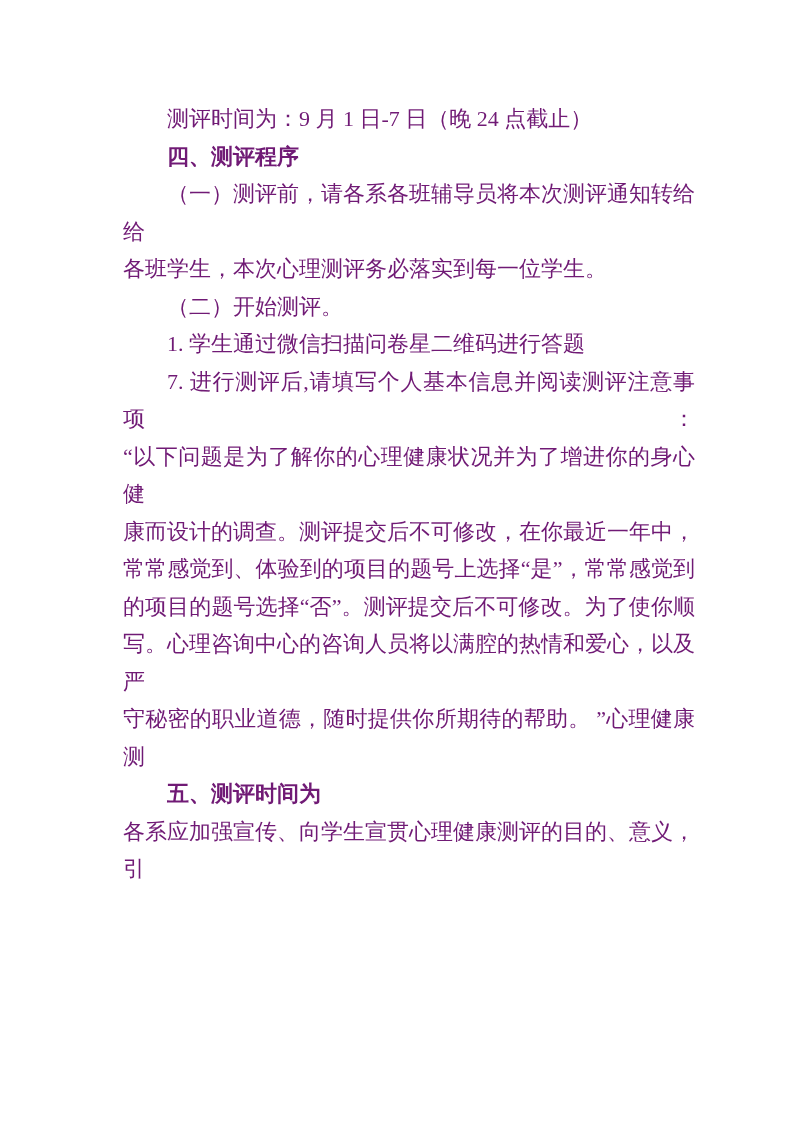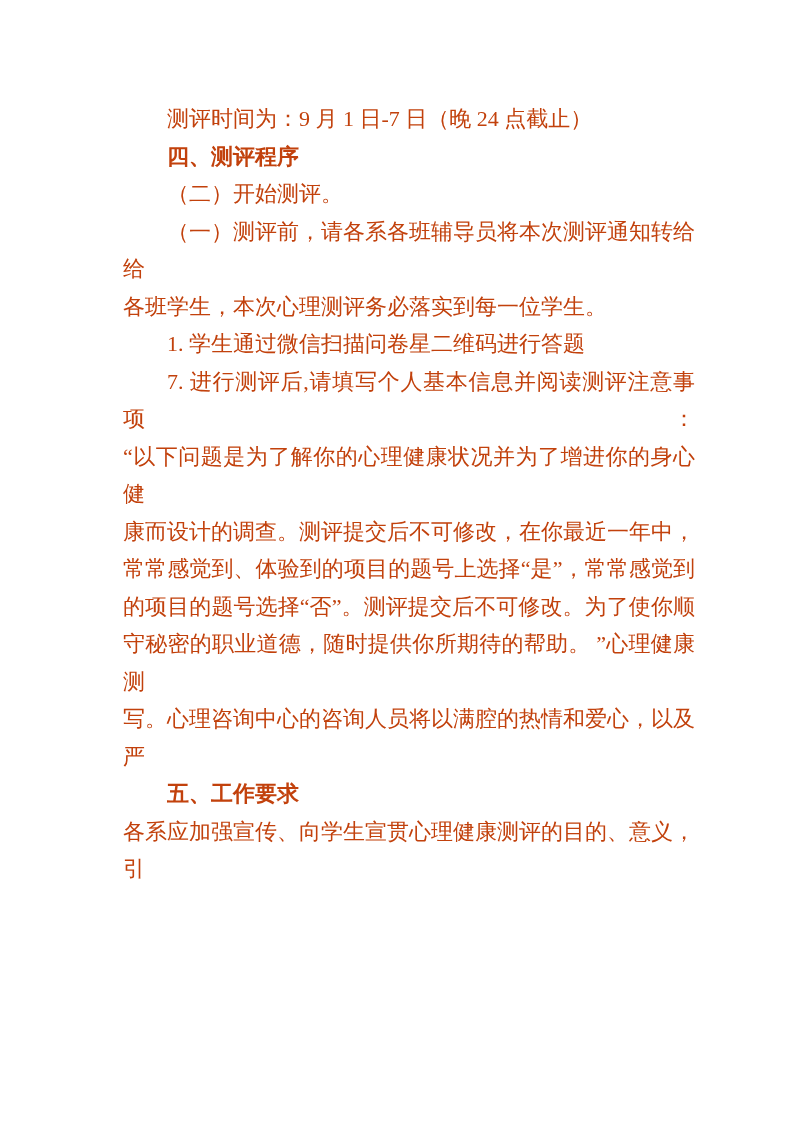--- a/index.html
+++ b/index.html
@@ -31,7 +31,7 @@
 </head>
 <body>
 
-<div class="page" style="background: rgb(255, 255, 255); color: #c2410c;">
+<div class="page" style="background: rgb(255, 255, 255); color: #701a75;">
   <div class="textblock">
 
   <div class="para body">

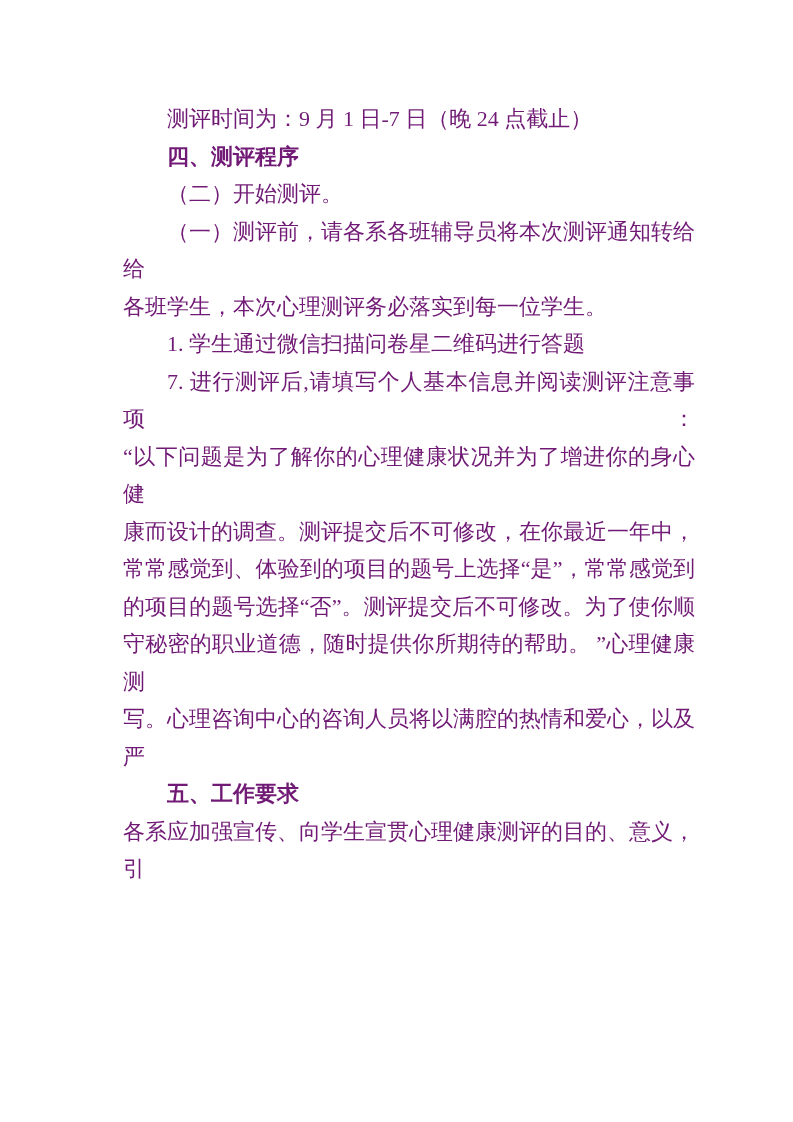--- a/index.html
+++ b/index.html
@@ -41,11 +41,11 @@
         <div class="line first">四、测评程序</div>
       </div>
       <div class="para body">
-        <div class="line first">（二）开始测评。</div>
+        <div class="line first just">（一）测评前，请各系各班辅导员将本次测评通知转给给</div>
+        <div class="line">各班学生，本次心理测评务必落实到每一位学生。</div>
       </div>
       <div class="para body">
-        <div class="line first just">（一）测评前，请各系各班辅导员将本次测评通知转给给</div>
-        <div class="line">各班学生，本次心理测评务必落实到每一位学生。</div>
+        <div class="line first">（二）开始测评。</div>
       </div>
       <div class="para body">
         <div class="line first">1. 学生通过微信扫描问卷星二维码进行答题</div>

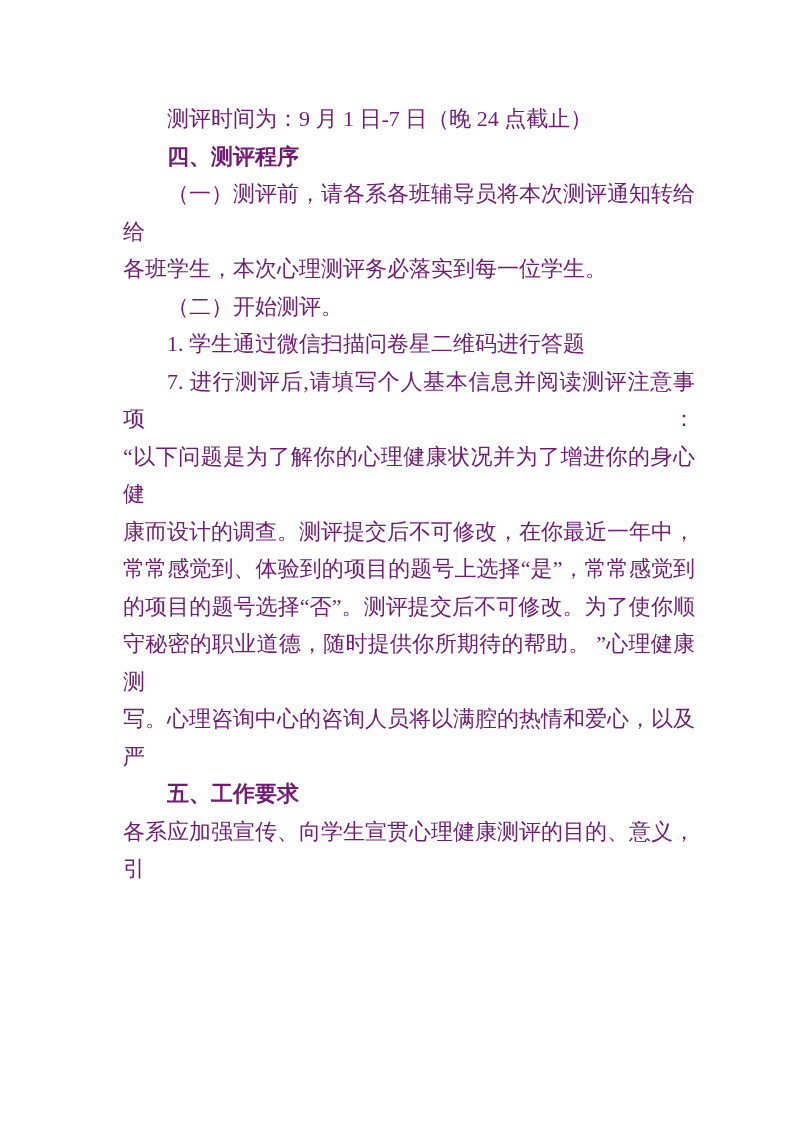--- a/index.html
+++ b/index.html
@@ -56,8 +56,8 @@
         <div class="line just">康而设计的调查。测评提交后不可修改，在你最近一年中，</div>
         <div class="line just">常常感觉到、体验到的项目的题号上选择“是”，常常感觉到</div>
         <div class="line just">的项目的题号选择“否”。测评提交后不可修改。为了使你顺</div>
+        <div class="line just">写。心理咨询中心的咨询人员将以满腔的热情和爱心，以及严</div>
         <div class="line just">守秘密的职业道德，随时提供你所期待的帮助。 ”心理健康测</div>
-        <div class="line just">写。心理咨询中心的咨询人员将以满腔的热情和爱心，以及严</div>
       </div>
       <div class="para heading">
         <div class="line first">五、工作要求</div>

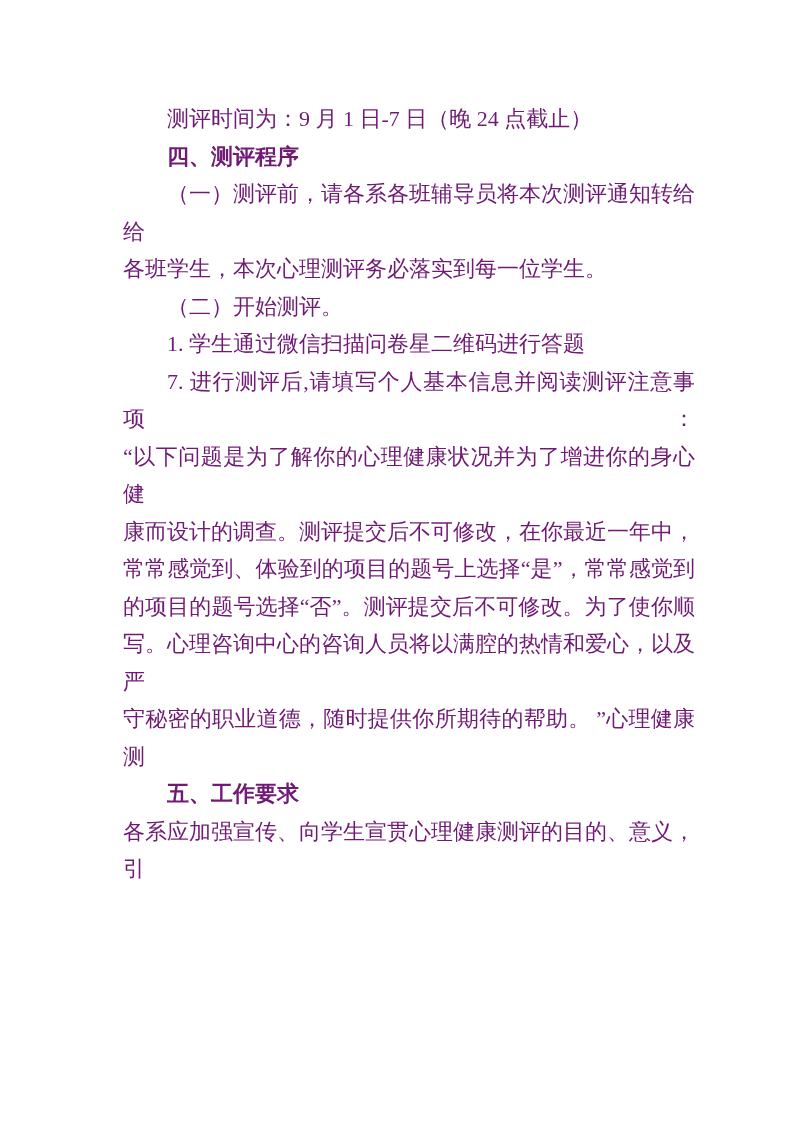--- a/index.html
+++ b/index.html
@@ -60,7 +60,7 @@
         <div class="line just">守秘密的职业道德，随时提供你所期待的帮助。 ”心理健康测</div>
       </div>
       <div class="para heading">
-        <div class="line first">五、工作要求</div>
+        <div class="line first">五、测评时间为</div>
       </div>
       <div class="para body">
         <div class="line just">各系应加强宣传、向学生宣贯心理健康测评的目的、意义，引</div>

